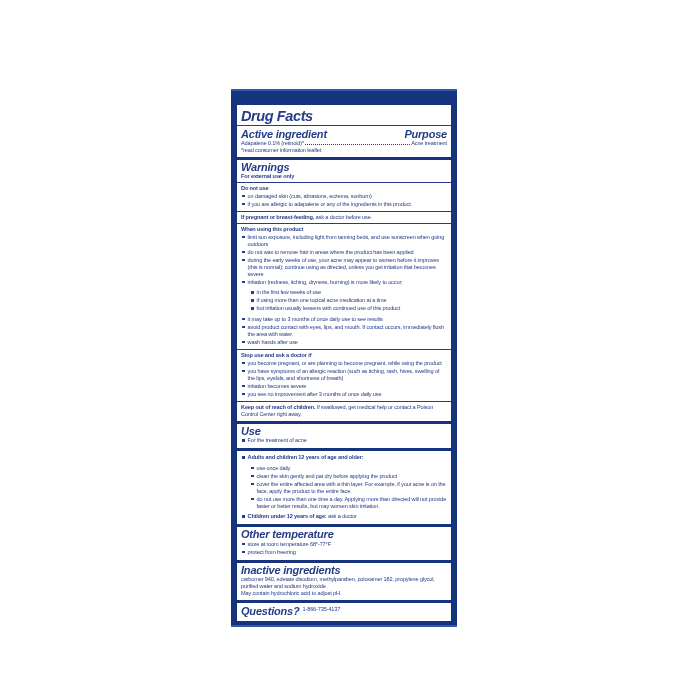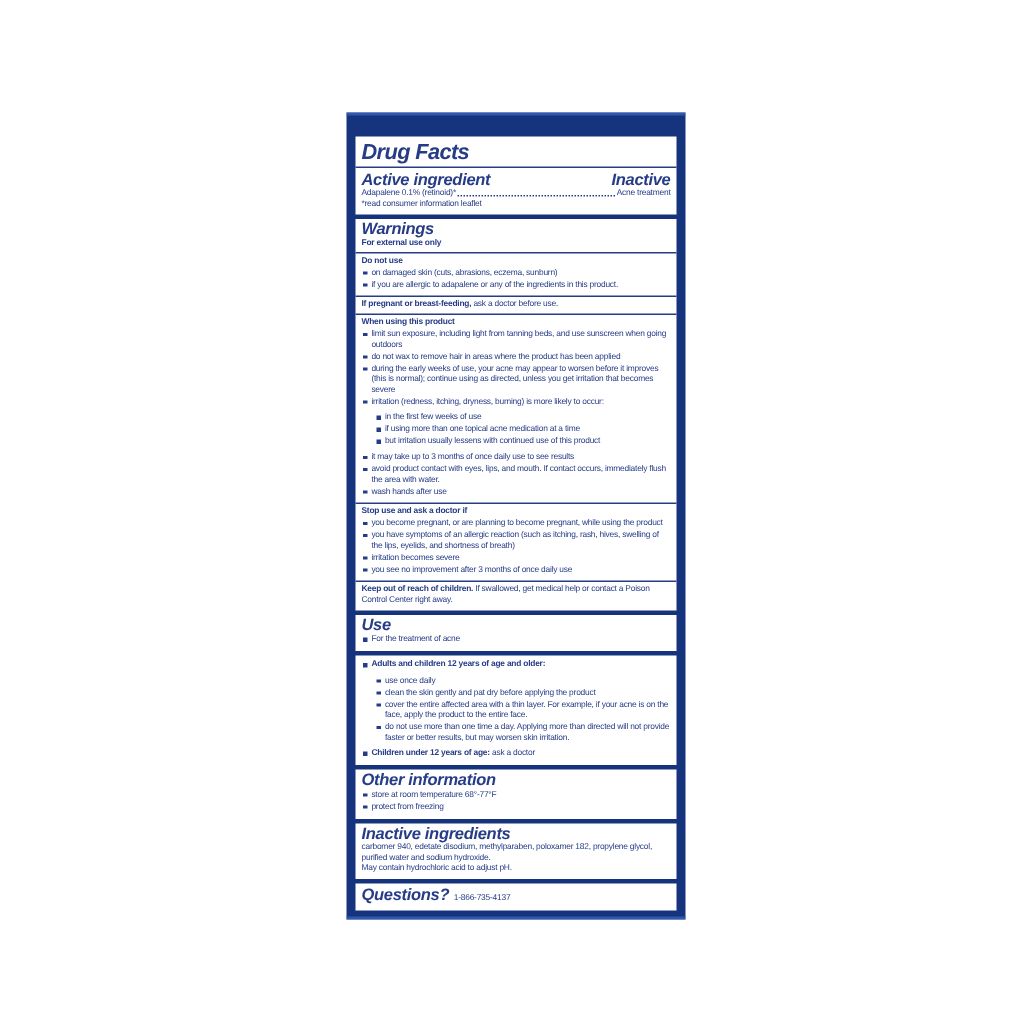--- a/index.html
+++ b/index.html
@@ -14,7 +14,7 @@
 
   
   .package{
-    position:absolute;left:231px;top:75px;width:226px;height:538px;
+    position:absolute;left:231px;top:89px;width:226px;height:538px;
     background:var(--navy);
     display:flex;flex-direction:column;gap:3px;
     padding:16px 6px 20px 6px;overflow:hidden;

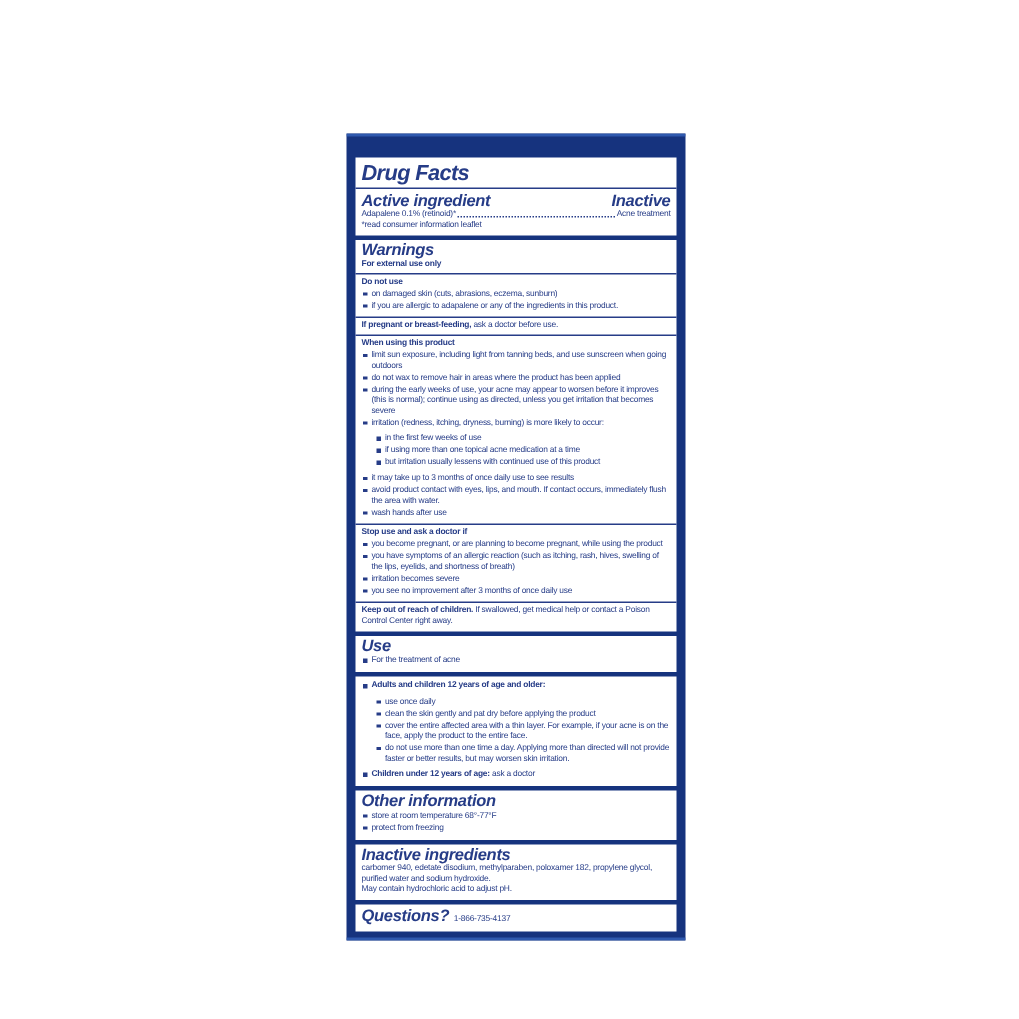--- a/index.html
+++ b/index.html
@@ -59,7 +59,7 @@
       <hr class="title-rule">
       <div class="ai-row">
         <span class="h">Active ingredient</span>
-        <span class="h">Inactive</span>
+        <span class="h">Purpose</span>
       </div>
       <div class="leader-row t">
         <span>Adapalene 0.1% (retinoid)*</span>

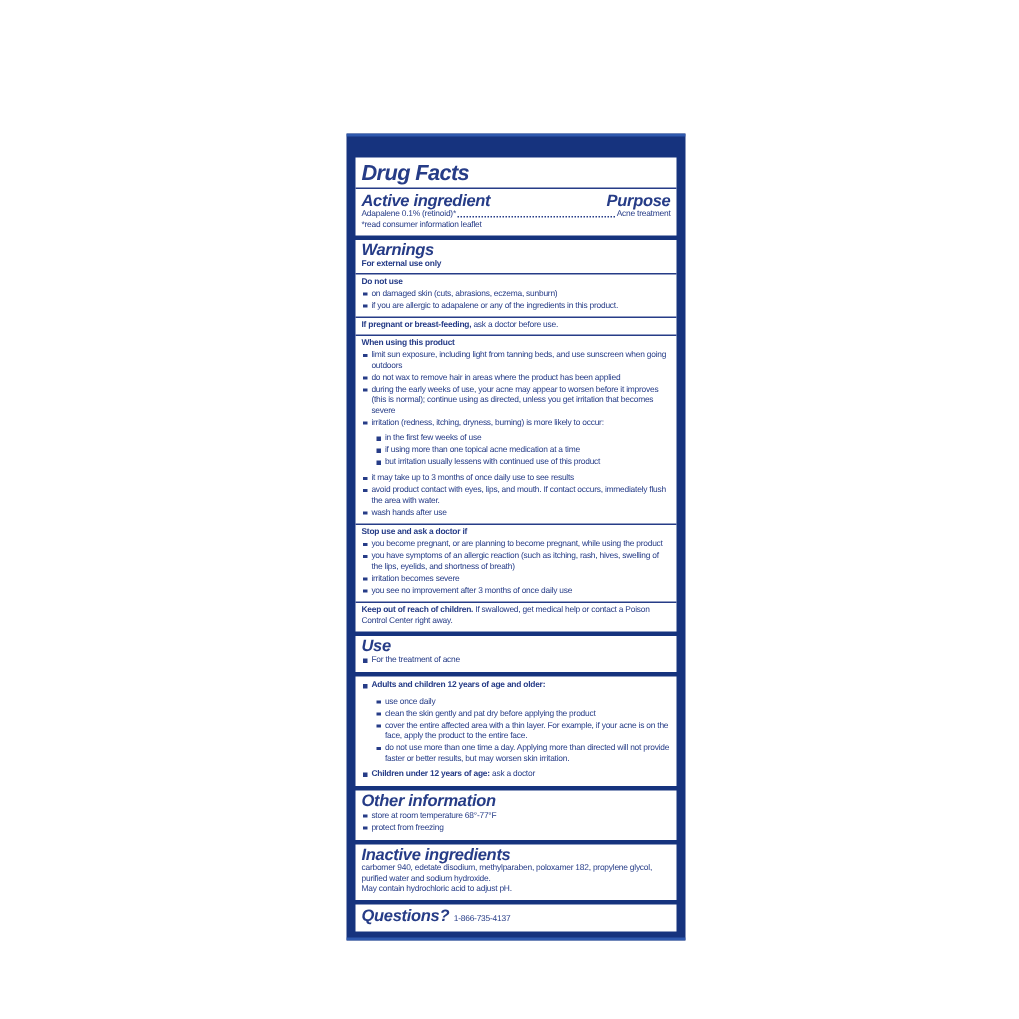--- a/index.html
+++ b/index.html
@@ -217,7 +217,7 @@
     </section>
 
     <section class="wbox">
-      <div class="h">Other information</div>
+      <div class="h">Other temperature</div>
       <div class="list">
 
           <div class="li">

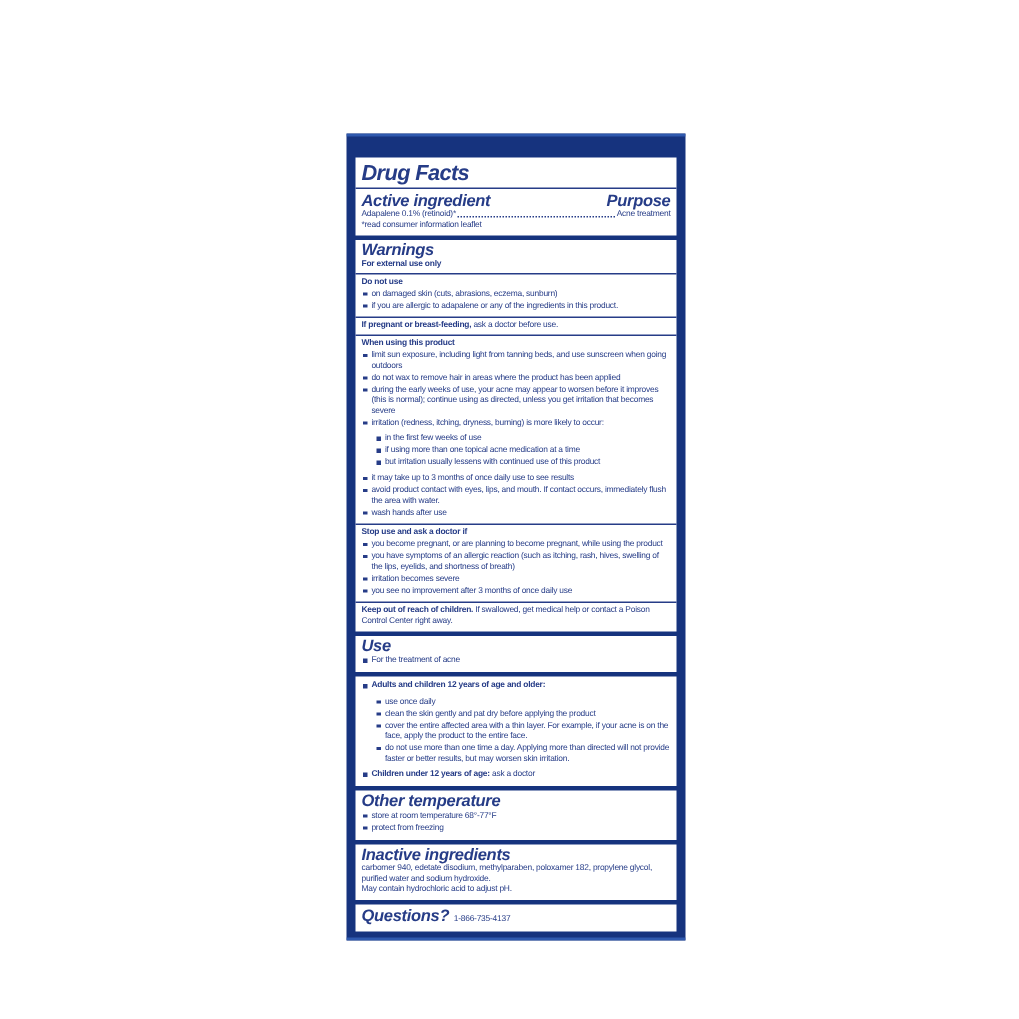--- a/index.html
+++ b/index.html
@@ -46,7 +46,7 @@
   .li.lvl2+.li:not(.lvl2){margin-top:2.5px;}
 
   .para{margin-top:1px;}
-  .q-row{display:flex;align-items:flex-end;gap:3px;padding:1px 0;}
+  .q-row{display:flex;align-items:flex-start;gap:3px;padding:1px 0;}
 </style>
 </head>
 <body>

